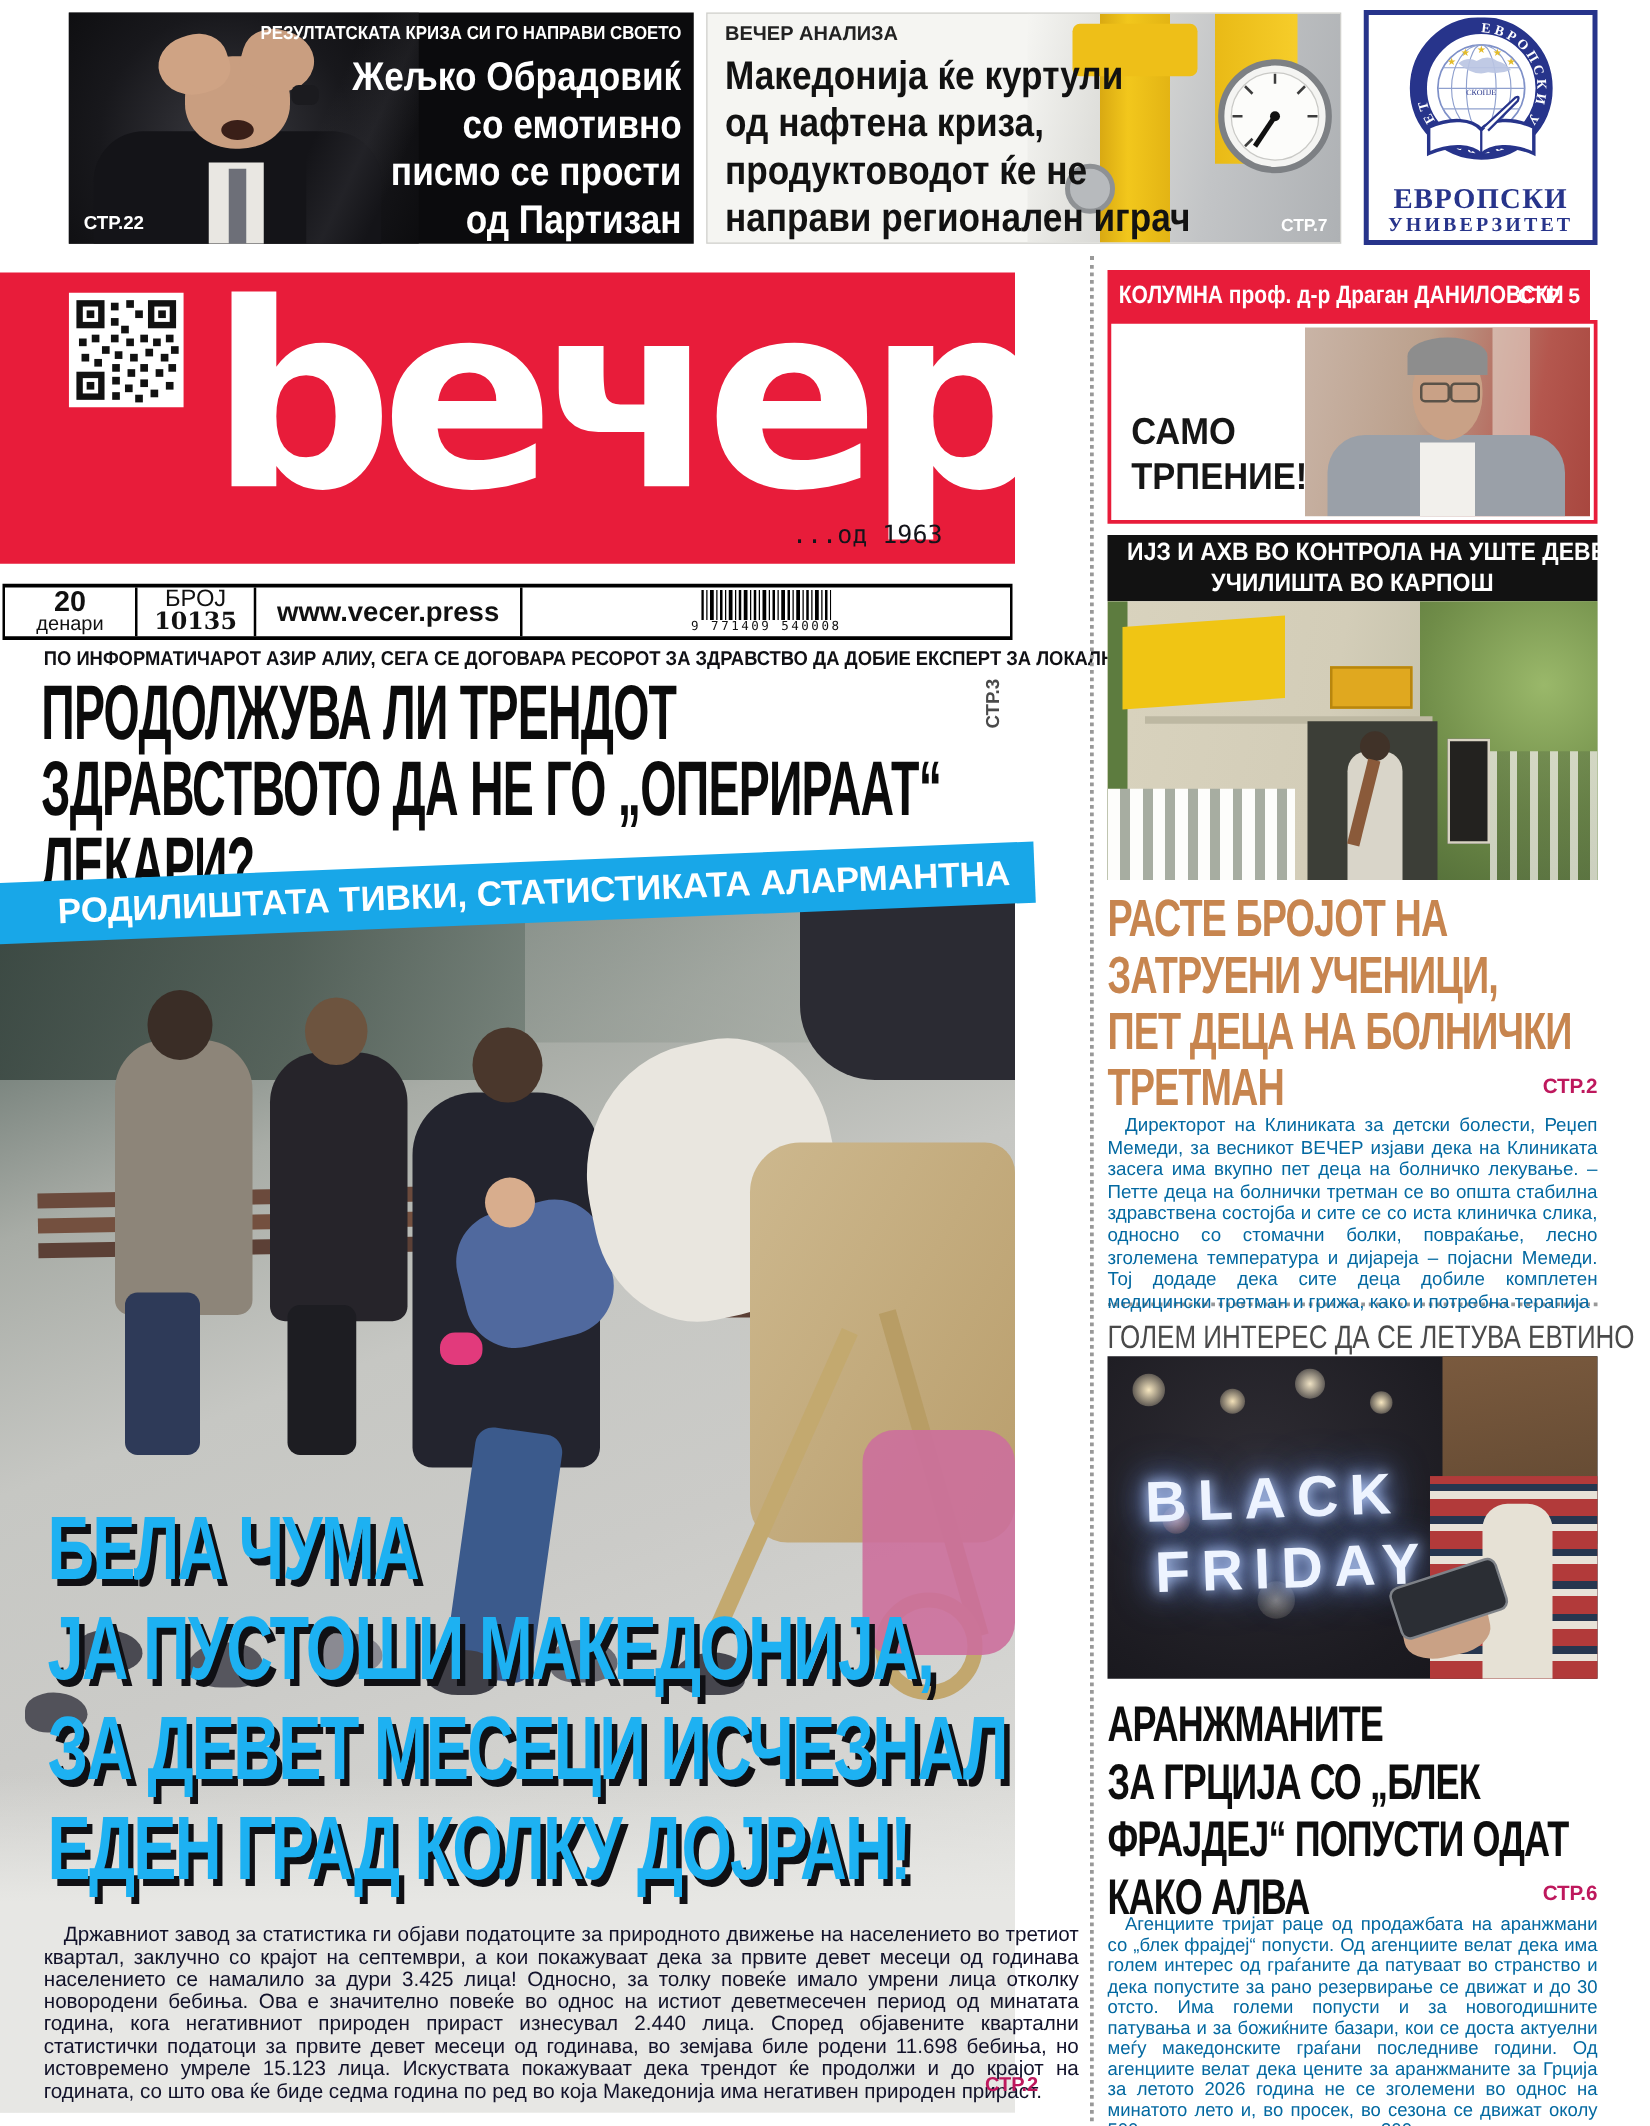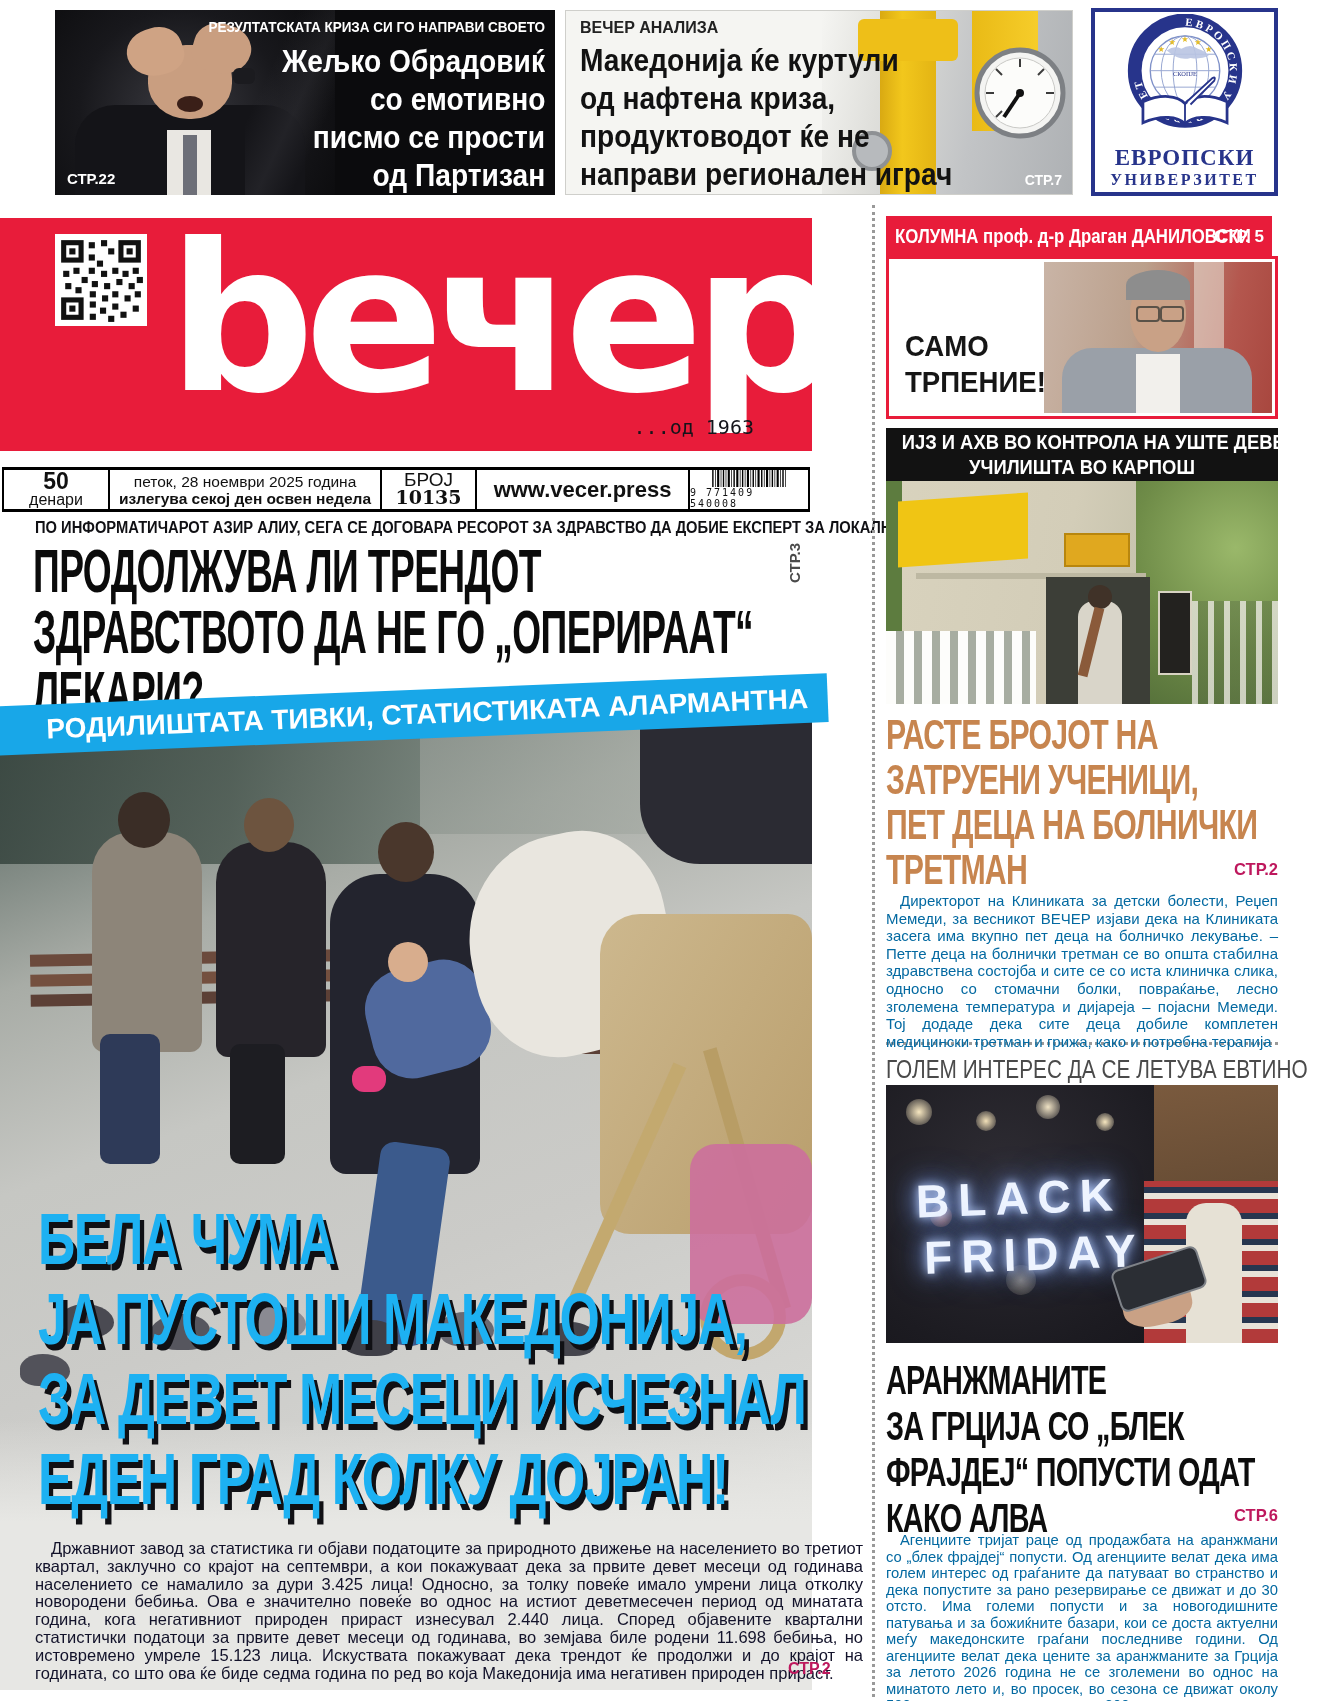--- a/index.html
+++ b/index.html
@@ -193,7 +193,7 @@
 
   <div class="abs infobar">
     <div class="ib-cell" style="width:106px;">
-      <div class="bold" style="font-size:23px;line-height:20px;">50</div>
+      <div class="bold" style="font-size:23px;line-height:20px;">20</div>
       <div style="font-size:16px;line-height:17px;">денари</div>
     </div>
     <div class="ib-cell" style="width:272px;">

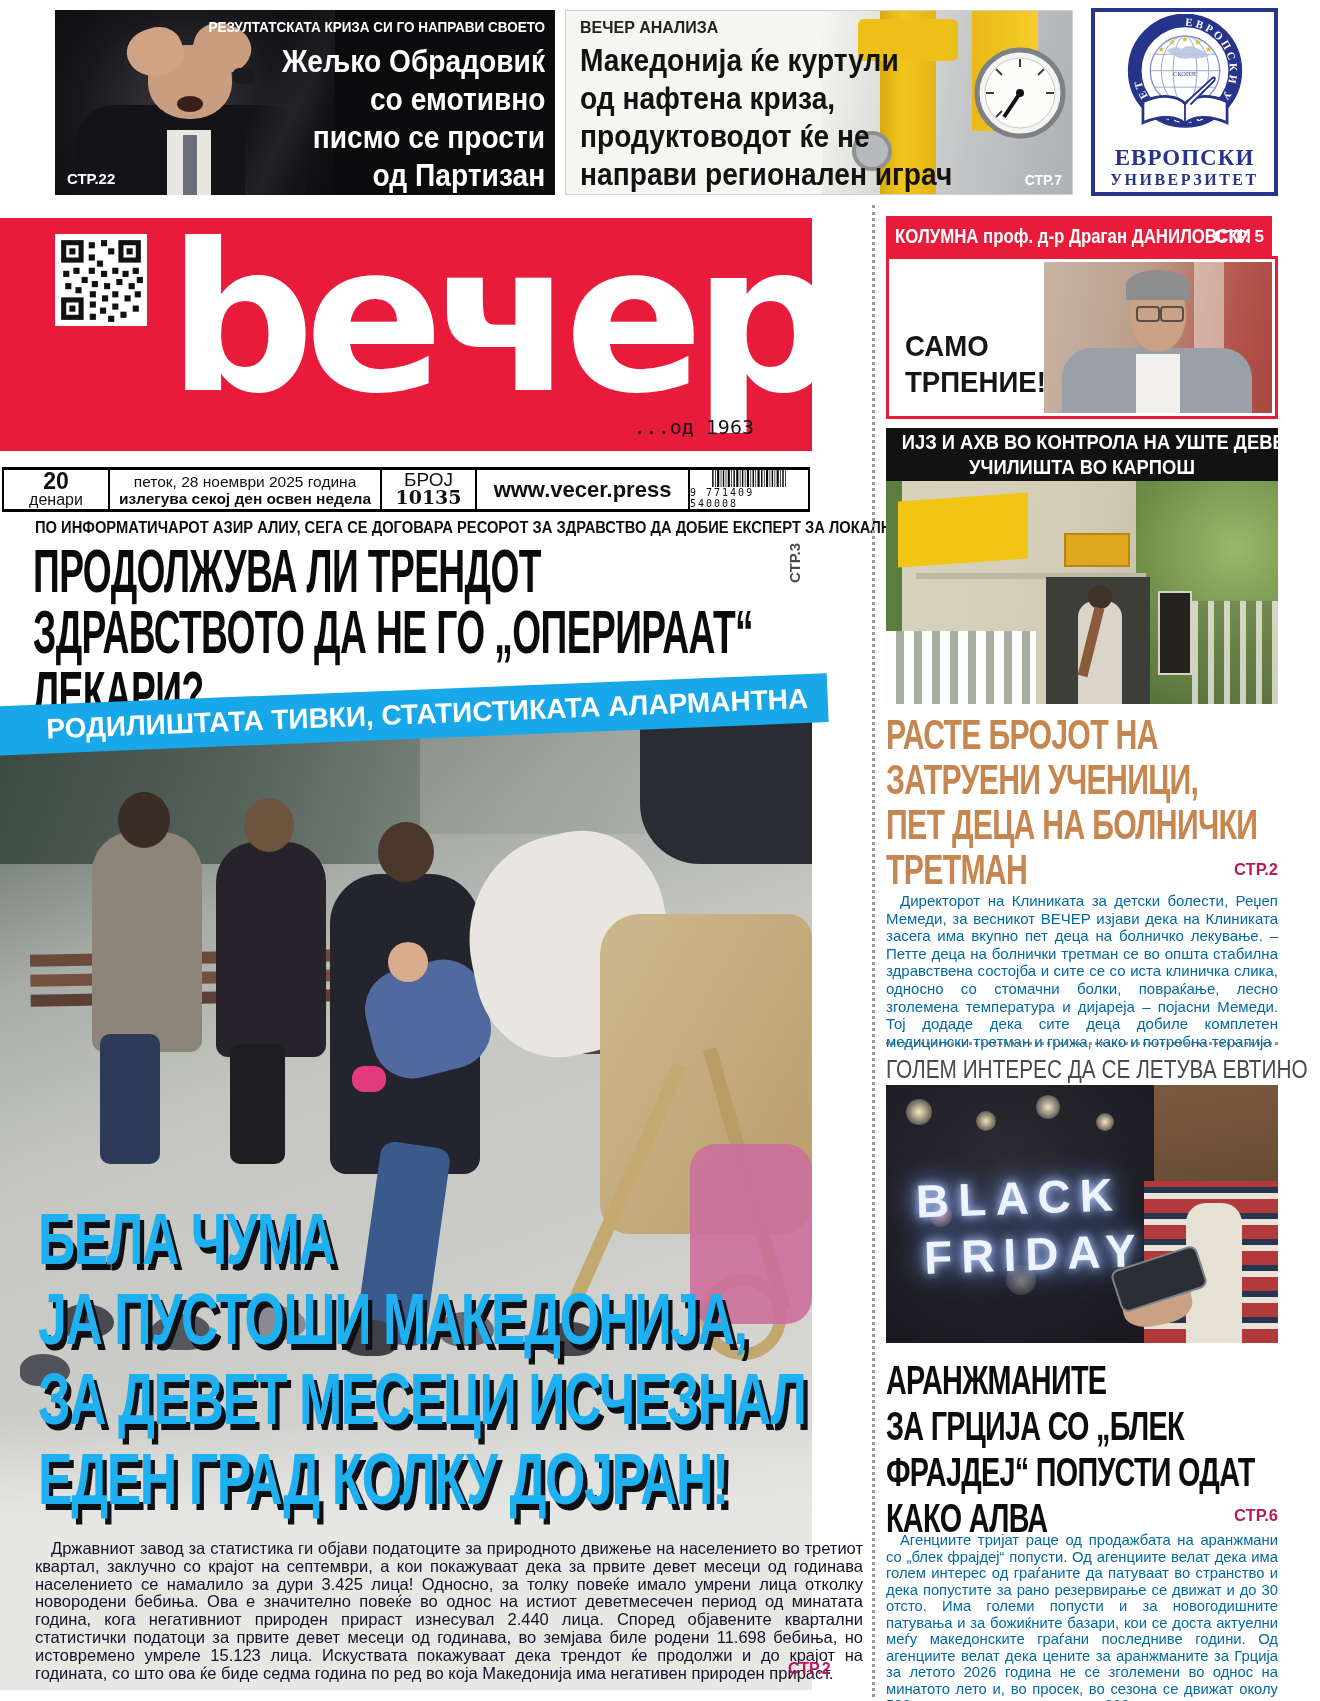--- a/index.html
+++ b/index.html
@@ -196,10 +196,6 @@
       <div class="bold" style="font-size:23px;line-height:20px;">20</div>
       <div style="font-size:16px;line-height:17px;">денари</div>
     </div>
-    <div class="ib-cell" style="width:272px;">
-      <div style="font-size:15.5px;line-height:17px;">петок, 28 ноември 2025 година</div>
-      <div class="bold" style="font-size:15.5px;line-height:17px;">излегува секој ден освен недела</div>
-    </div>
     <div class="ib-cell" style="width:95px;">
       <div style="font-size:19px;line-height:16px;">БРОЈ</div>
       <div class="bold" style="font-size:19px;line-height:19px;font-family:'DejaVu Serif',serif;">10135</div>

